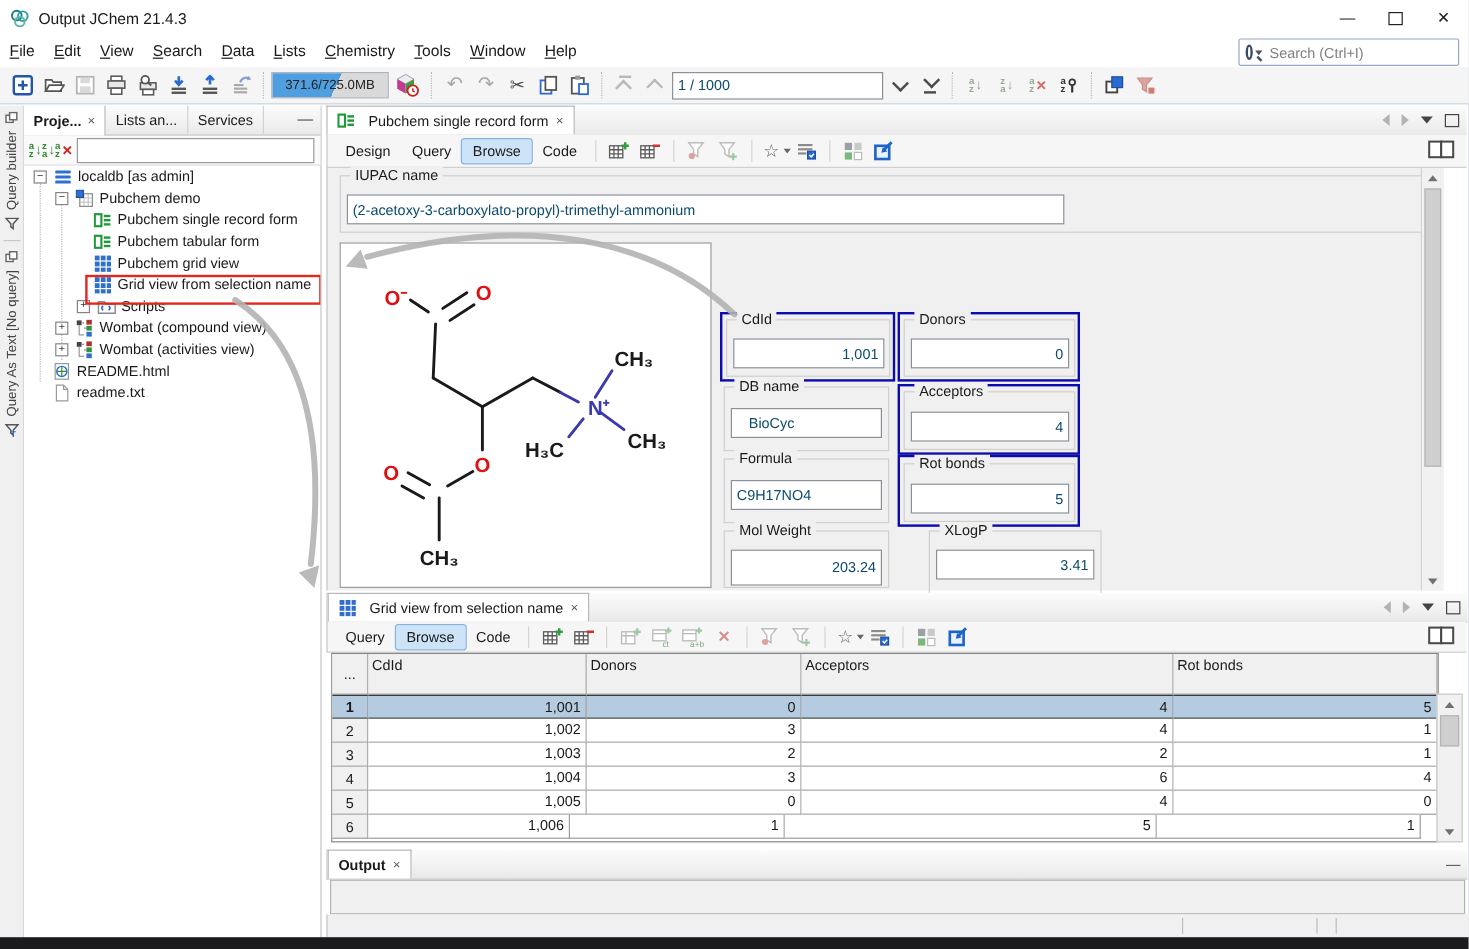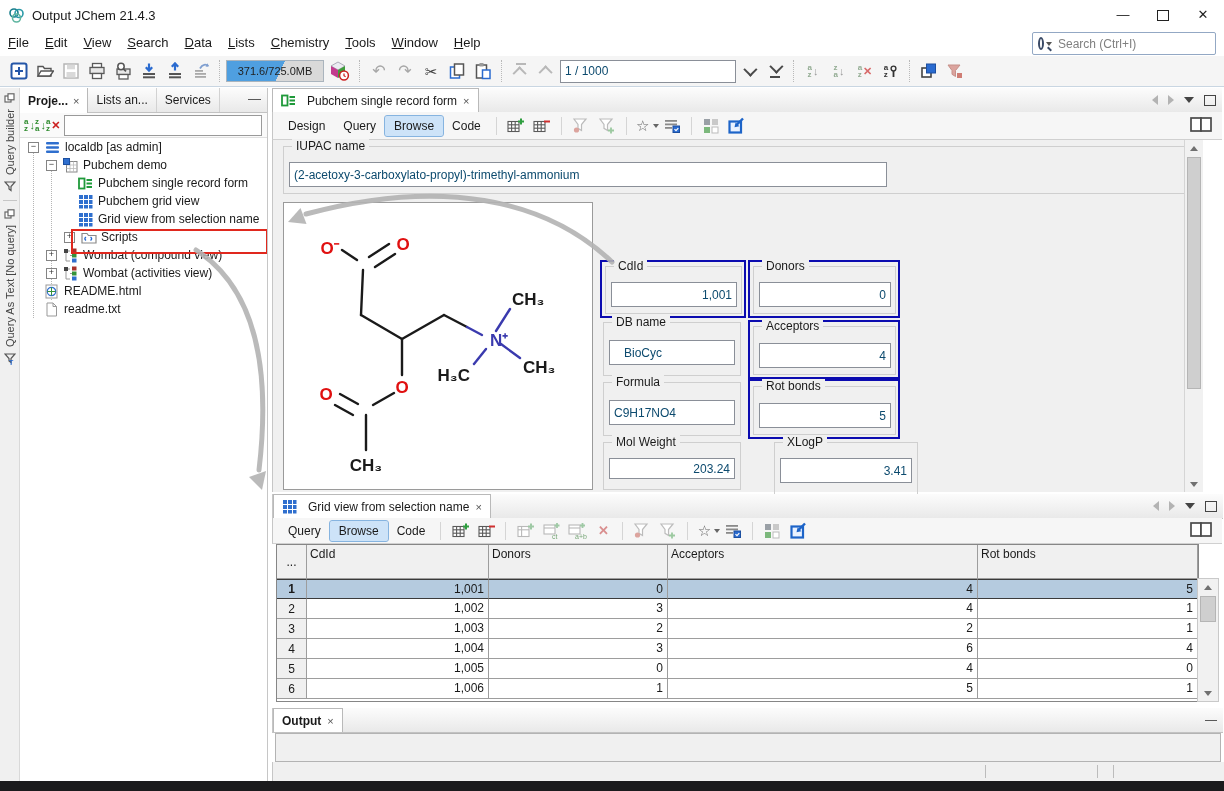--- a/index.html
+++ b/index.html
@@ -392,6 +392,17 @@
               </svg>
             </span>
             <span>Pubchem single record form</span>
+          </div>
+          <div class="trow" style="padding-left: 58px;">
+            <span class="ticon">
+              <svg width="15" height="15">
+                <rect x="1" y="2.5" width="5.5" height="10" fill="#fff" stroke="#1f9a3a" stroke-width="1.8"></rect>
+                <rect x="8.5" y="3" width="5.5" height="2" fill="#1f9a3a"></rect>
+                <rect x="8.5" y="6.5" width="5.5" height="2" fill="#1f9a3a"></rect>
+                <rect x="8.5" y="10" width="5.5" height="2" fill="#1f9a3a"></rect>
+              </svg>
+            </span>
+            <span>Pubchem tabular form</span>
           </div>
           <div class="trow" style="padding-left: 58px;">
             <span class="ticon">

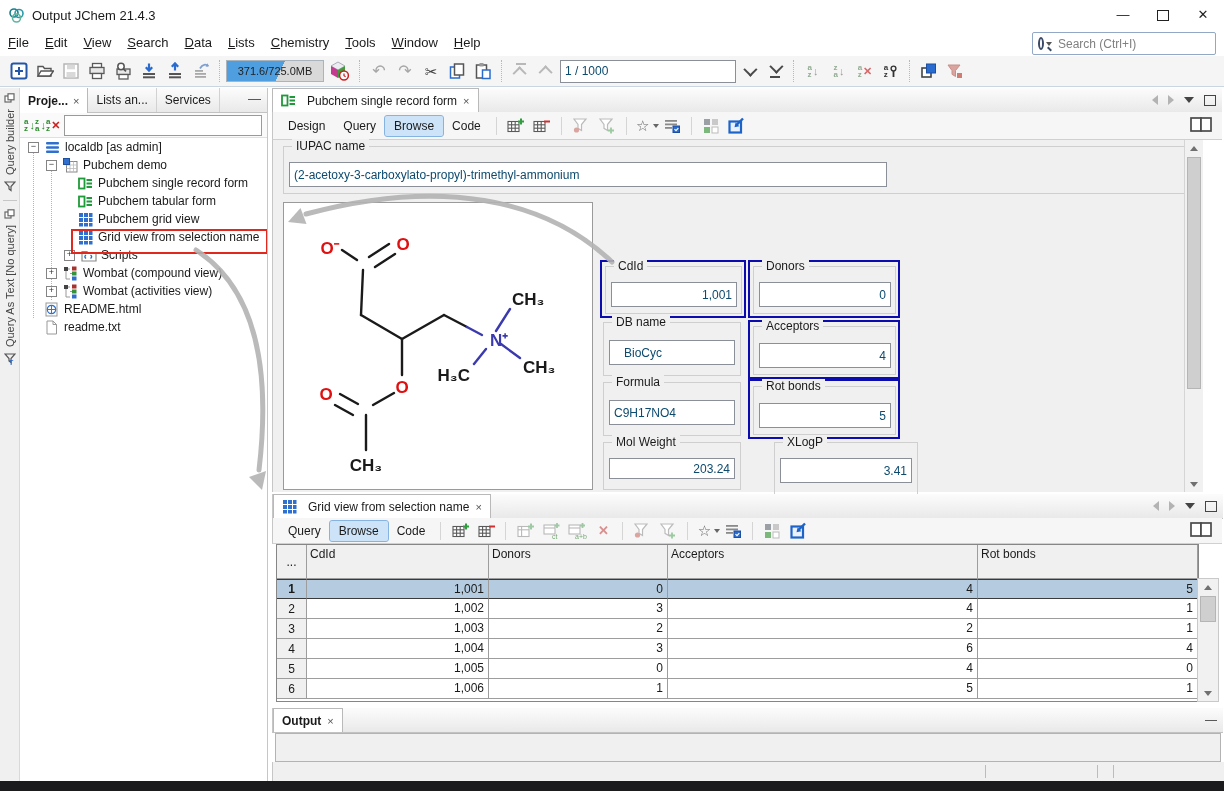--- a/index.html
+++ b/index.html
@@ -681,7 +681,7 @@
 
     <div class="gbox" style="left:330px;top:302px;width:138px;height:48px">
       <span class="glabel">Mol Weight</span>
-      <input class="fld r" style="left: 5px; top: 15px; width: 126px; height: 21px;" readonly="" value="203.24">
+      <input class="fld r" style="left: 5px; top: 15px; width: 126px; height: 30px;" readonly="" value="203.24">
     </div>
     <div class="gbox" style="left:501px;top:302px;width:144px;height:56px">
       <span class="glabel">XLogP</span>

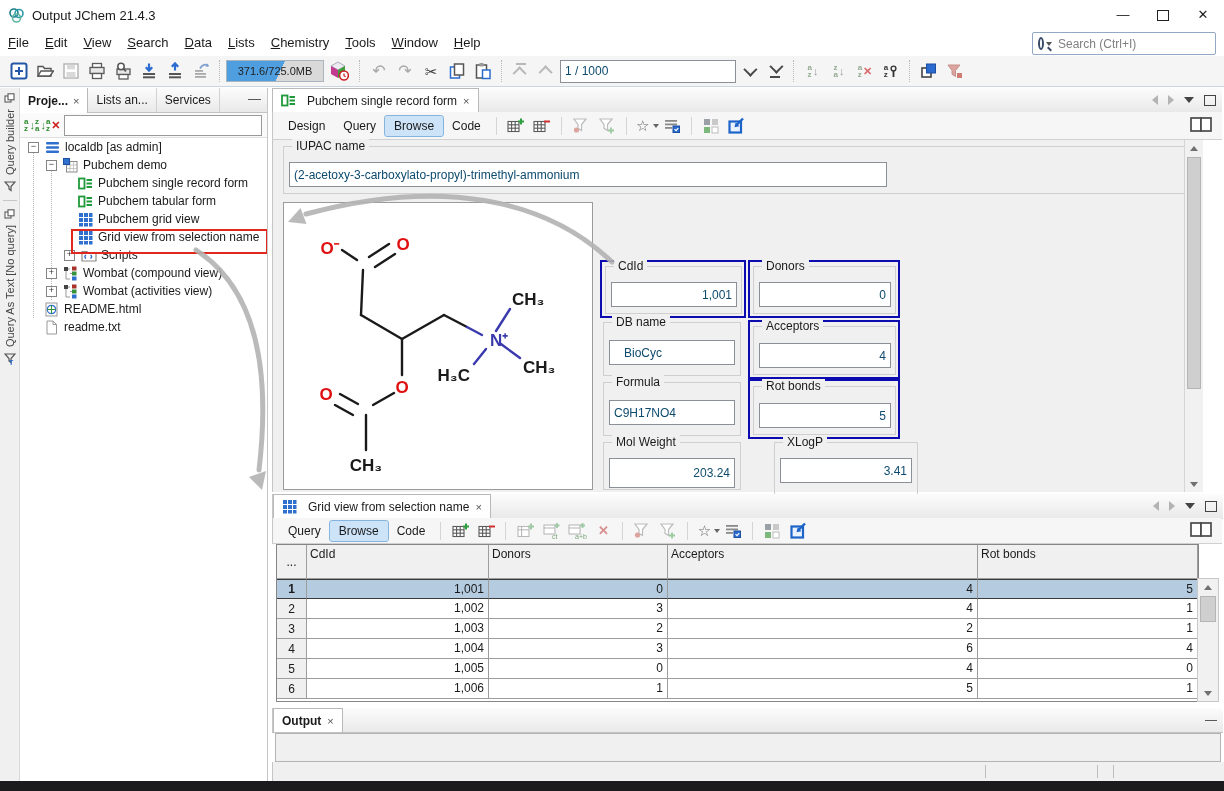--- a/index.html
+++ b/index.html
@@ -886,7 +886,7 @@
         </div>
         <div class="grow">
           <div class="gcell gnum" style="height: 20px;">6</div>
-          <div class="gcell gdata" style="width: 182px;">1,006</div>
+          <div class="gcell gdata" style="width: 168px;">1,006</div>
           <div class="gcell gdata" style="width: 179px;">1</div>
           <div class="gcell gdata" style="width: 310px;">5</div>
           <div class="gcell gdata" style="width: 220px;">1</div>

